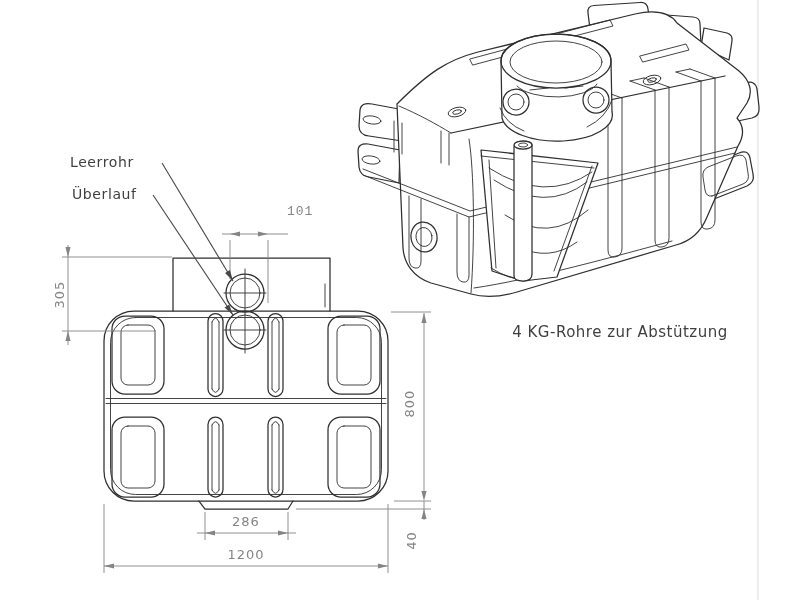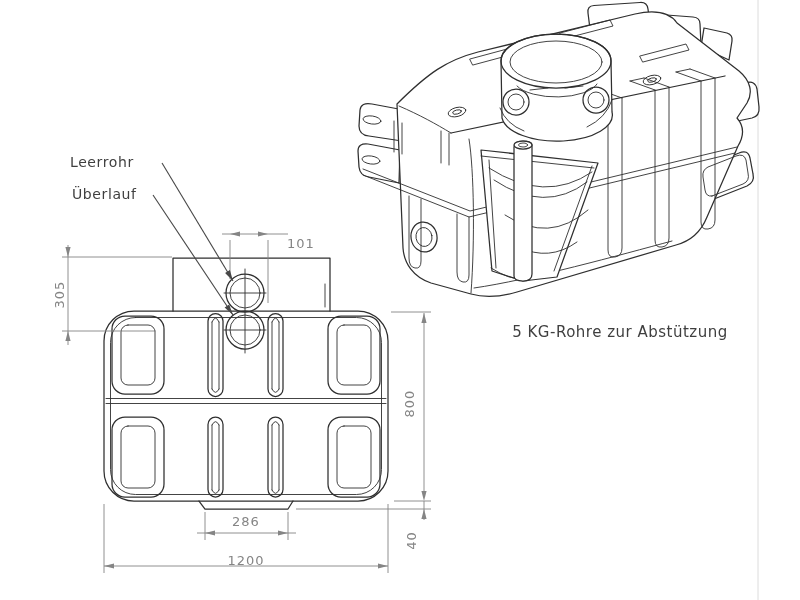--- a/index.html
+++ b/index.html
@@ -188,7 +188,7 @@
 
   <div class="txt note ctr" style="left:500px;top:323px;width:240px;">5 KG-Rohre zur Abstützung</div>
 
-  <div class="txt dimtext" style="left:287px;top:236px;">101</div>
+  <div class="txt dimtext" style="left:287px;top:204px;font-family:Liberation Mono, monospace;">101</div>
 
   <div class="txt dimtext ctr rot" style="left:37px;top:287px;width:44px;">305</div>
 

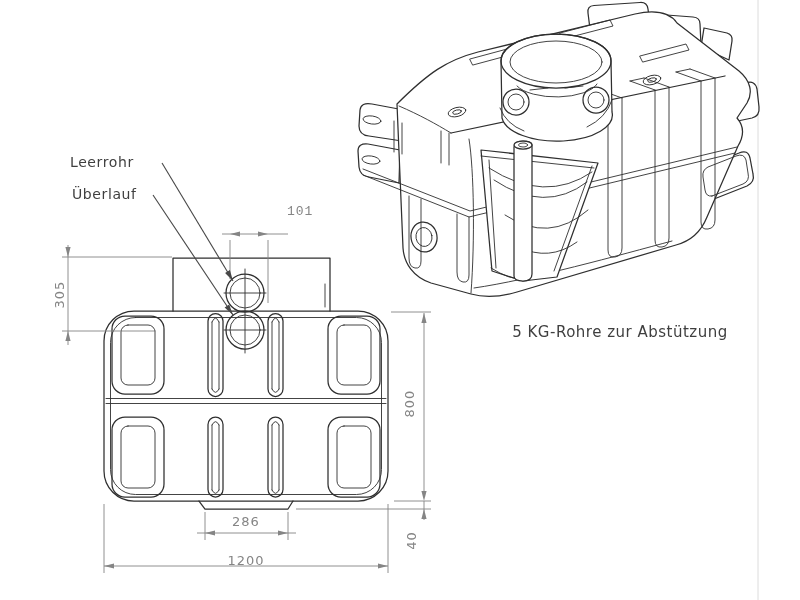--- a/index.html
+++ b/index.html
@@ -186,7 +186,7 @@
 
   <div class="txt lbl" style="left:66px;top:186px;margin-left:6px;">Überlauf</div>
 
-  <div class="txt note ctr" style="left:500px;top:323px;width:240px;">5 KG-Rohre zur Abstützung</div>
+  <div class="txt note ctr" style="left:500px;top:323px;width:240px;">4 KG-Rohre zur Abstützung</div>
 
   <div class="txt dimtext" style="left:287px;top:204px;font-family:Liberation Mono, monospace;">101</div>
 

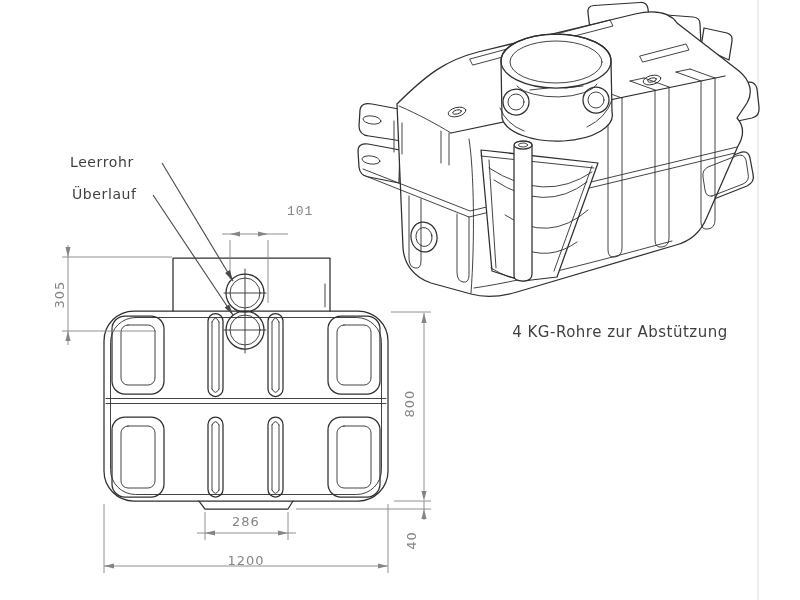--- a/index.html
+++ b/index.html
@@ -198,7 +198,7 @@
 
   <div class="txt dimtext ctr" style="left:216px;top:514px;width:60px;">286</div>
 
-  <div class="txt dimtext ctr" style="left:206px;top:547px;width:80px;margin-top:6px;">1200</div>
+  <div class="txt dimtext ctr" style="left:206px;top:547px;width:80px;">1200</div>
 </div>
 
 </body></html>

